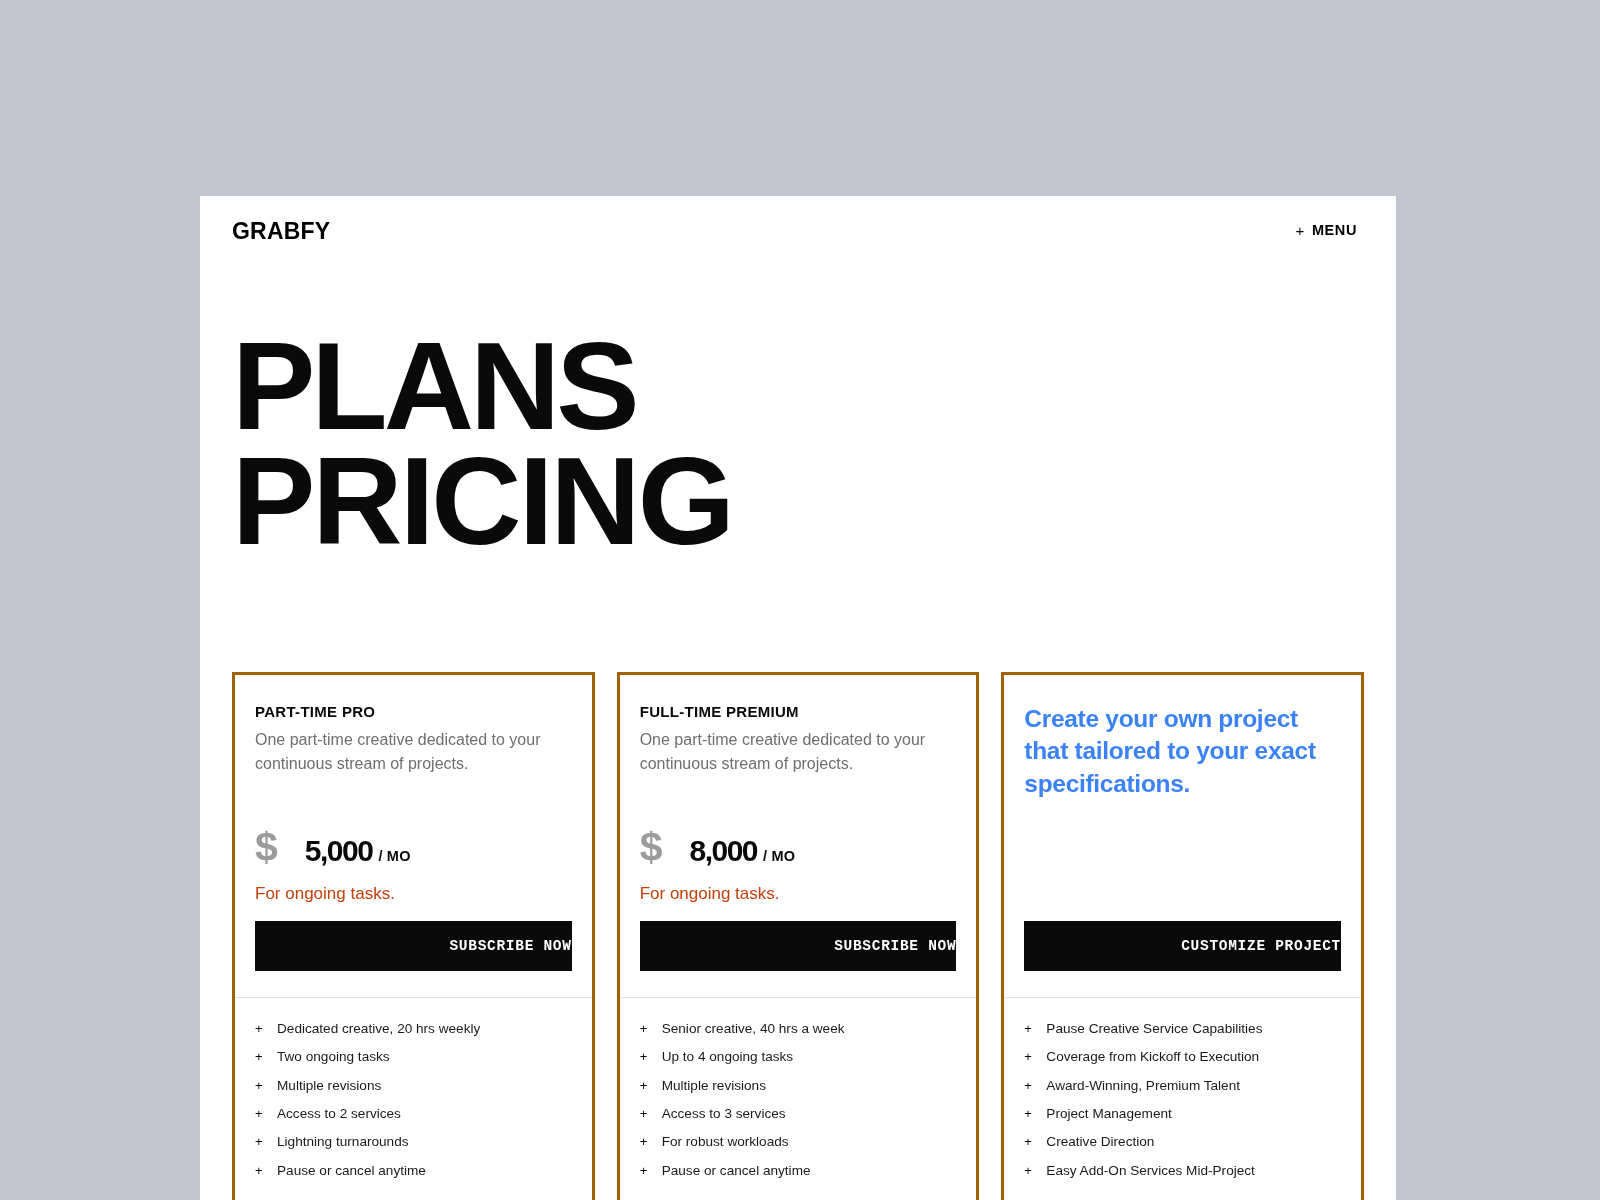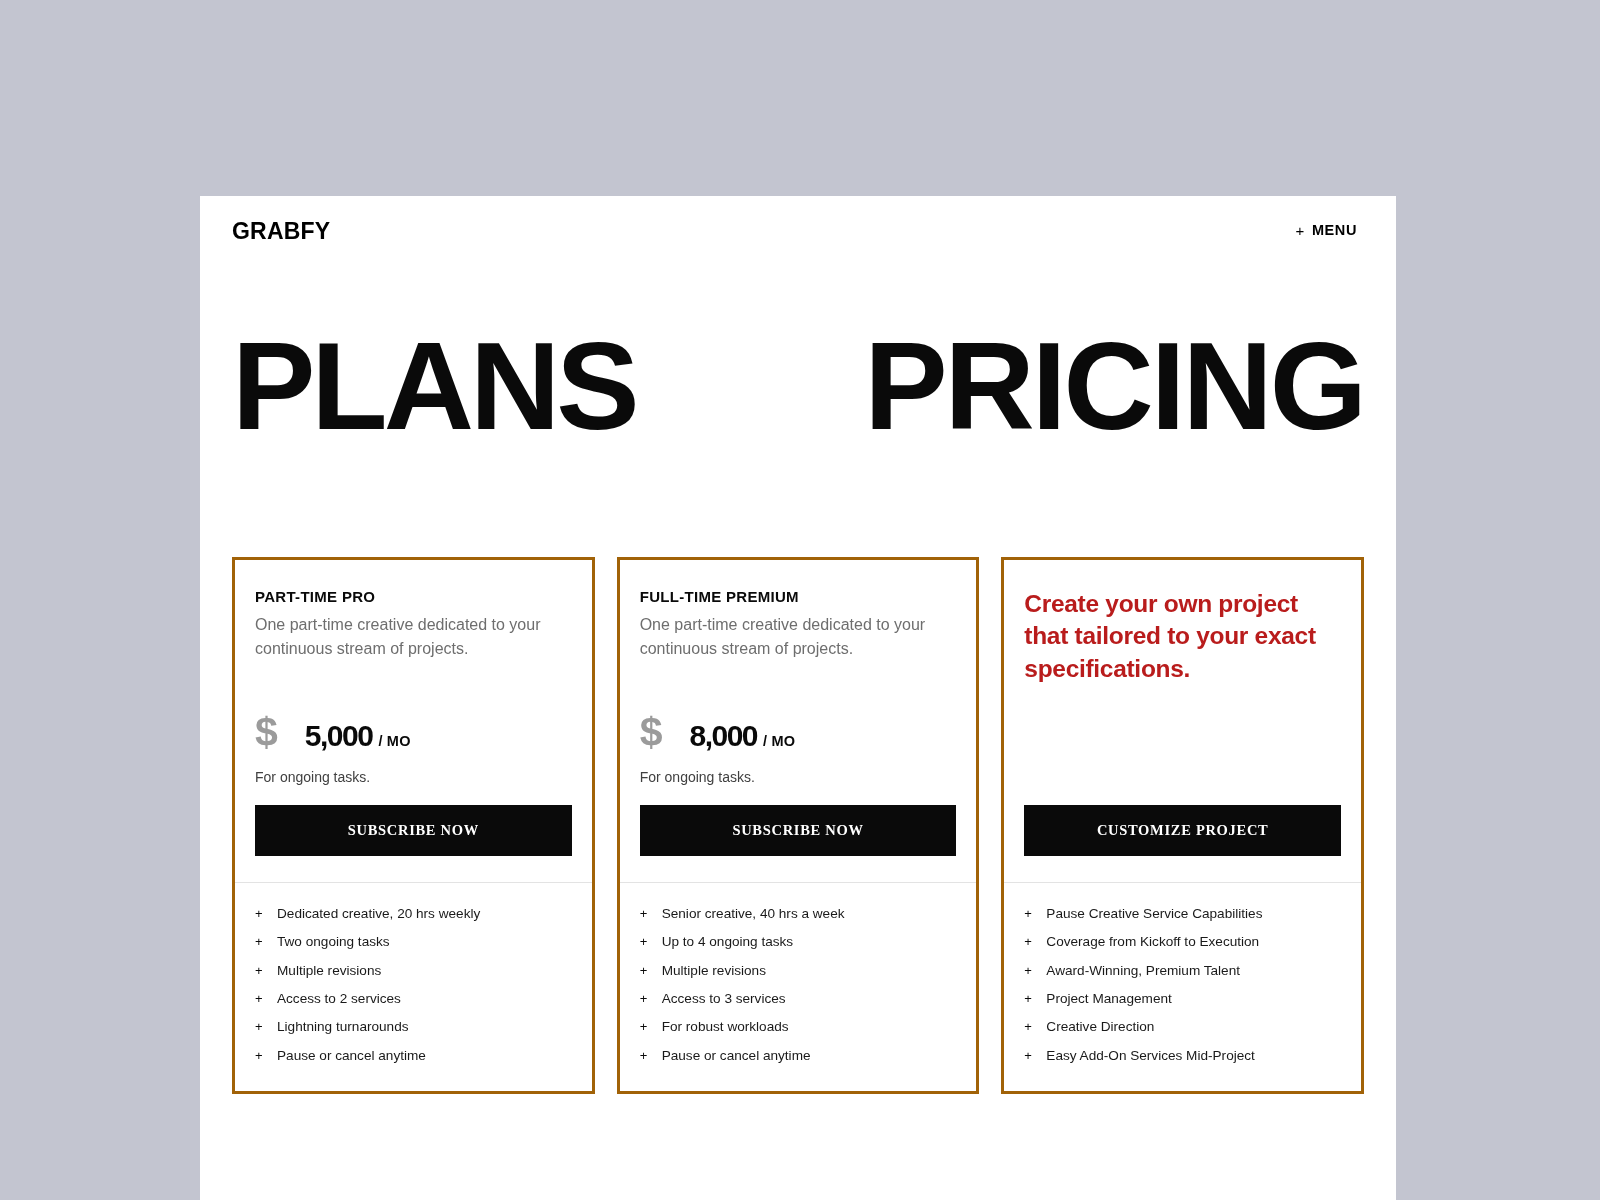--- a/index.html
+++ b/index.html
@@ -59,6 +59,7 @@
     display: flex;
     justify-content: space-between;
     align-items: baseline;
+    flex-direction: column;
   }
   .hero-word {
     font-size: 125px;

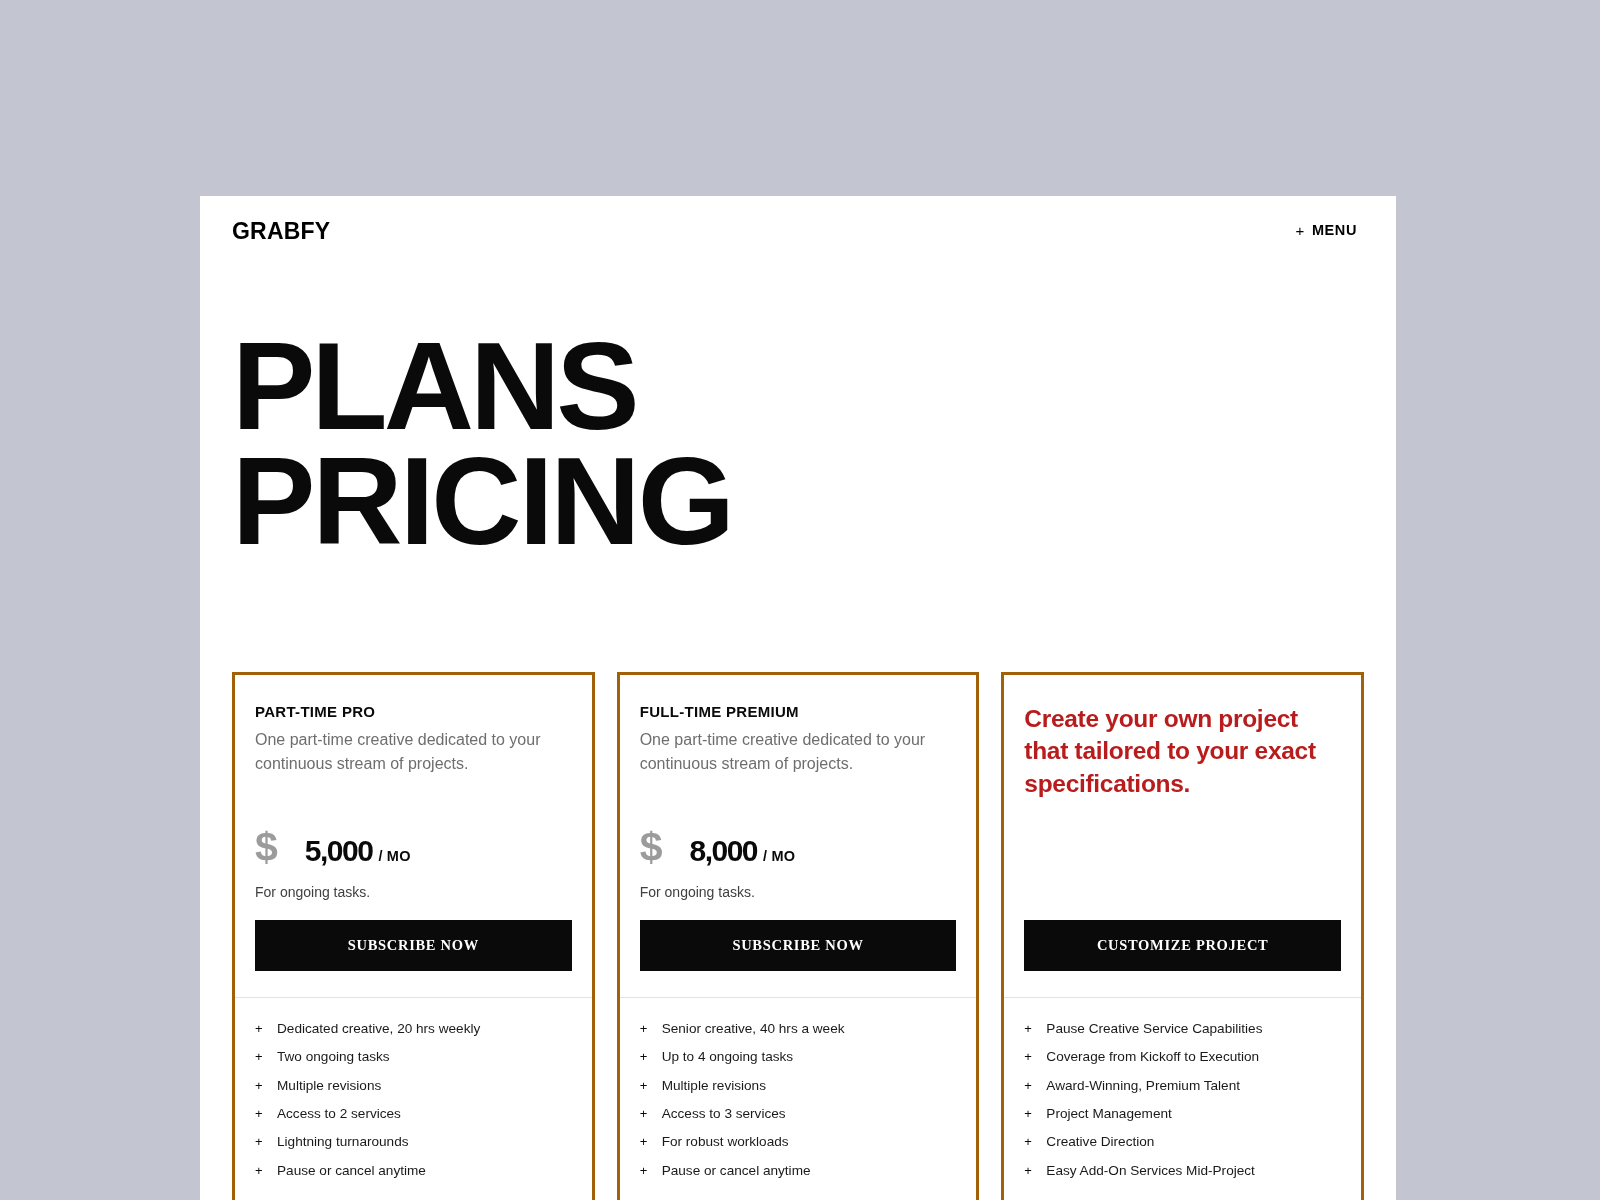--- a/index.html
+++ b/index.html
@@ -157,7 +157,7 @@
     font-size: 24.5px;
     line-height: 1.32;
     font-weight: bold;
-    color: #b91c1c;
+    color: #3b82f6;
     letter-spacing: -0.3px;
     max-width: 320px;
   }

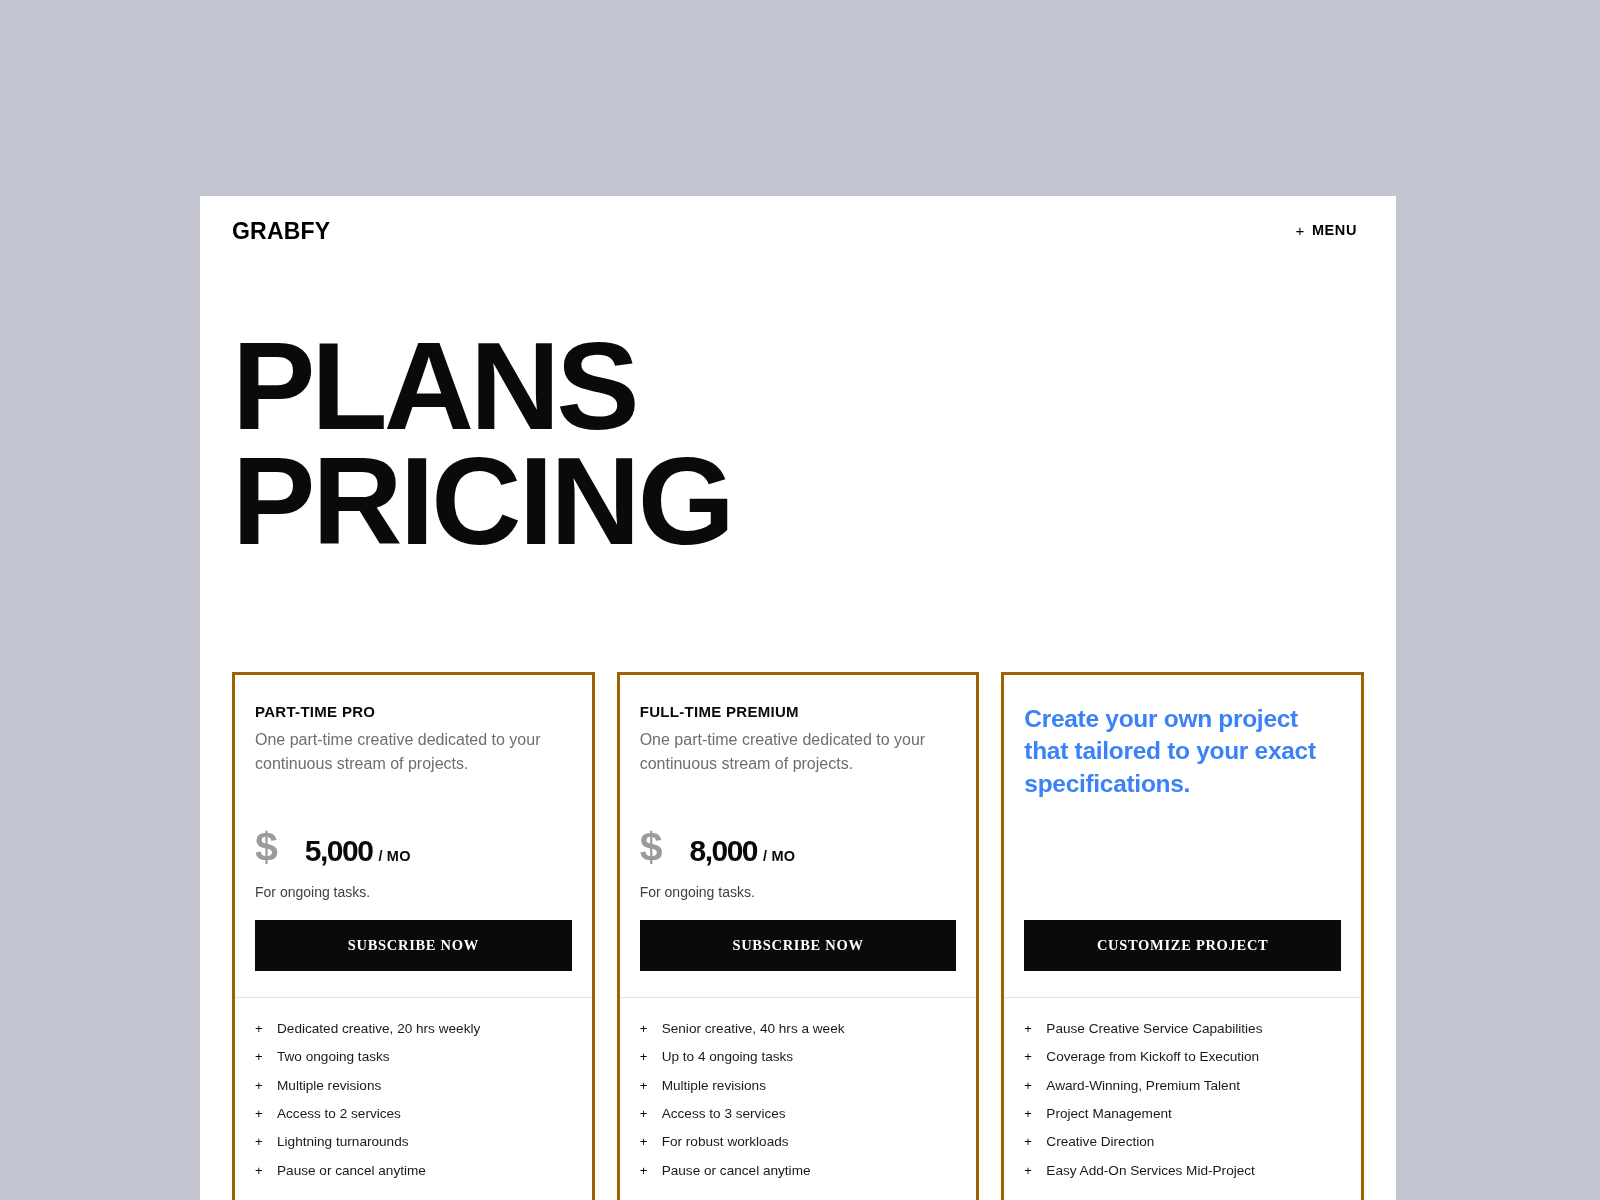--- a/index.html
+++ b/index.html
@@ -135,8 +135,8 @@
   }
   .price-note {
     margin-top: 13px;
-    font-size: 14px;
-    color: #404040;
+    font-size: 17px;
+    color: #c2410c;
   }
   .cta {
     margin-top: auto;

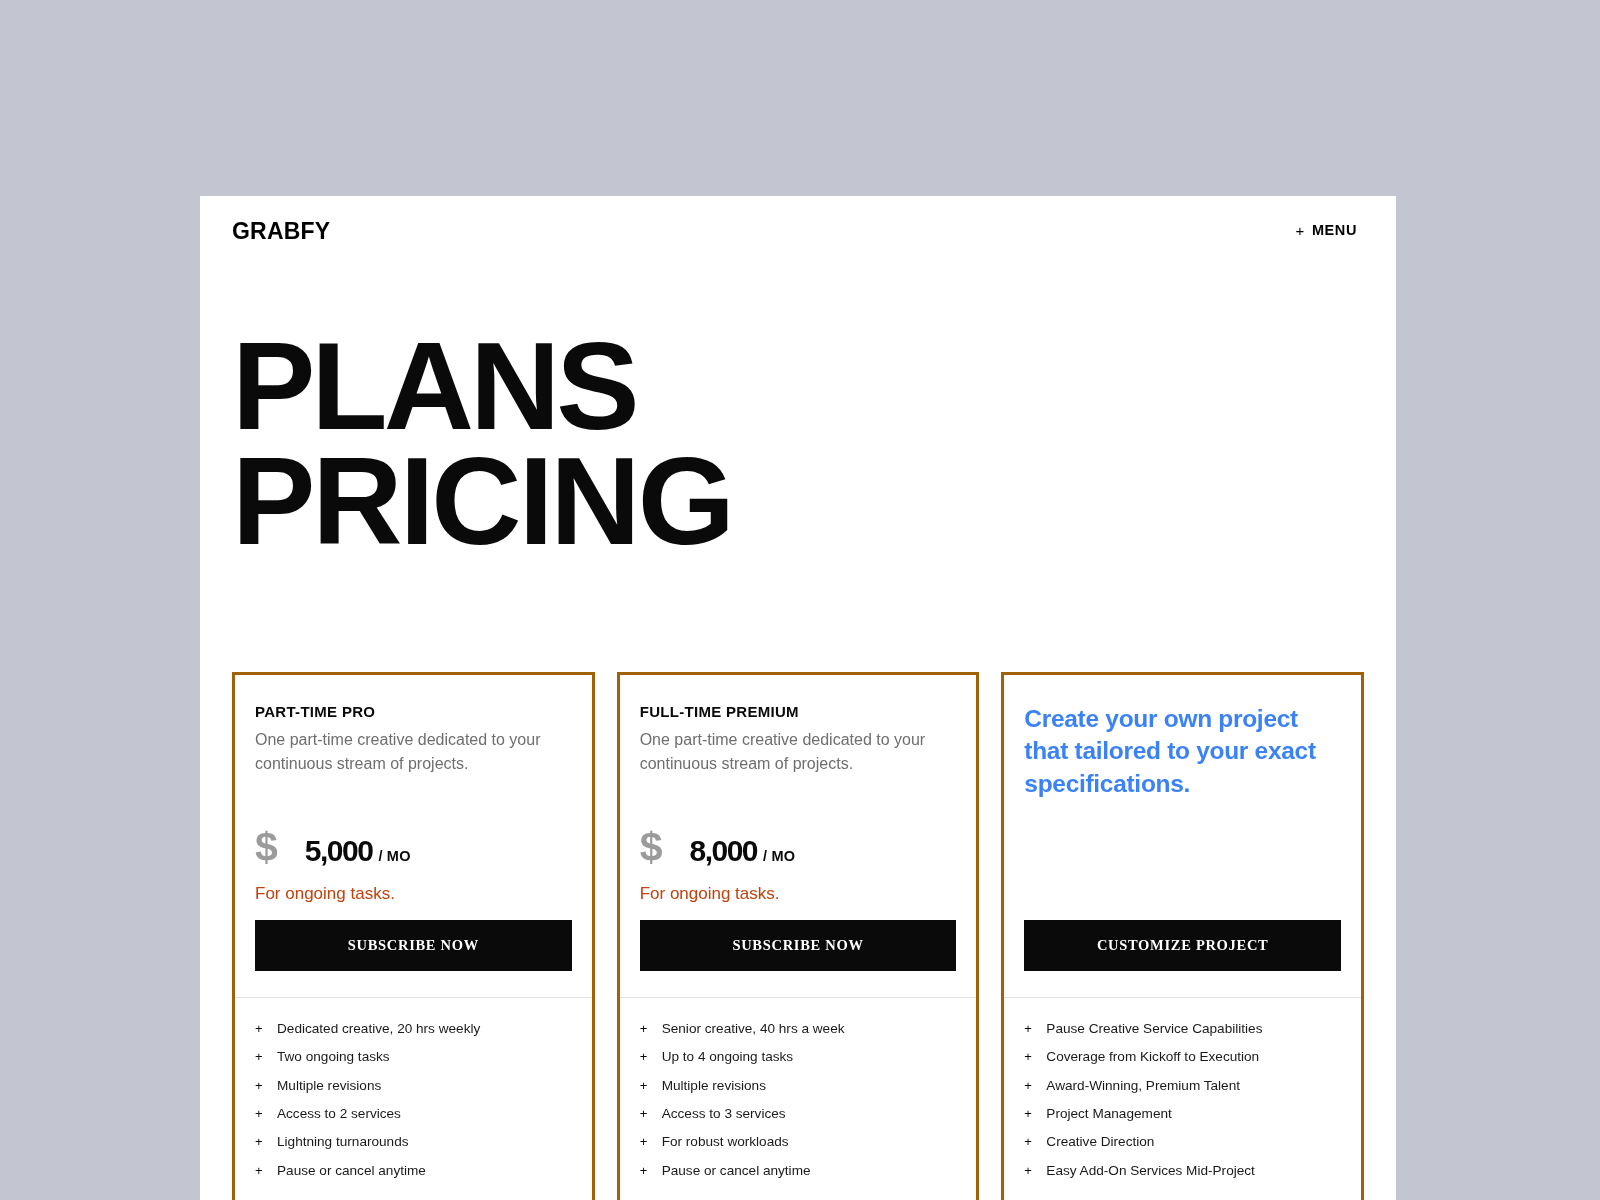--- a/index.html
+++ b/index.html
@@ -145,13 +145,13 @@
     background: #0a0a0a;
     color: #fff;
     border: none;
-    font-family: Liberation Serif, serif;
+    font-family: Liberation Mono, monospace;
     font-size: 14.5px;
     font-weight: bold;
     letter-spacing: 0.7px;
     padding: 17px 0;
     cursor: pointer;
-    text-align: center;
+    text-align: right;
   }
   .card-custom .custom-headline {
     font-size: 24.5px;

